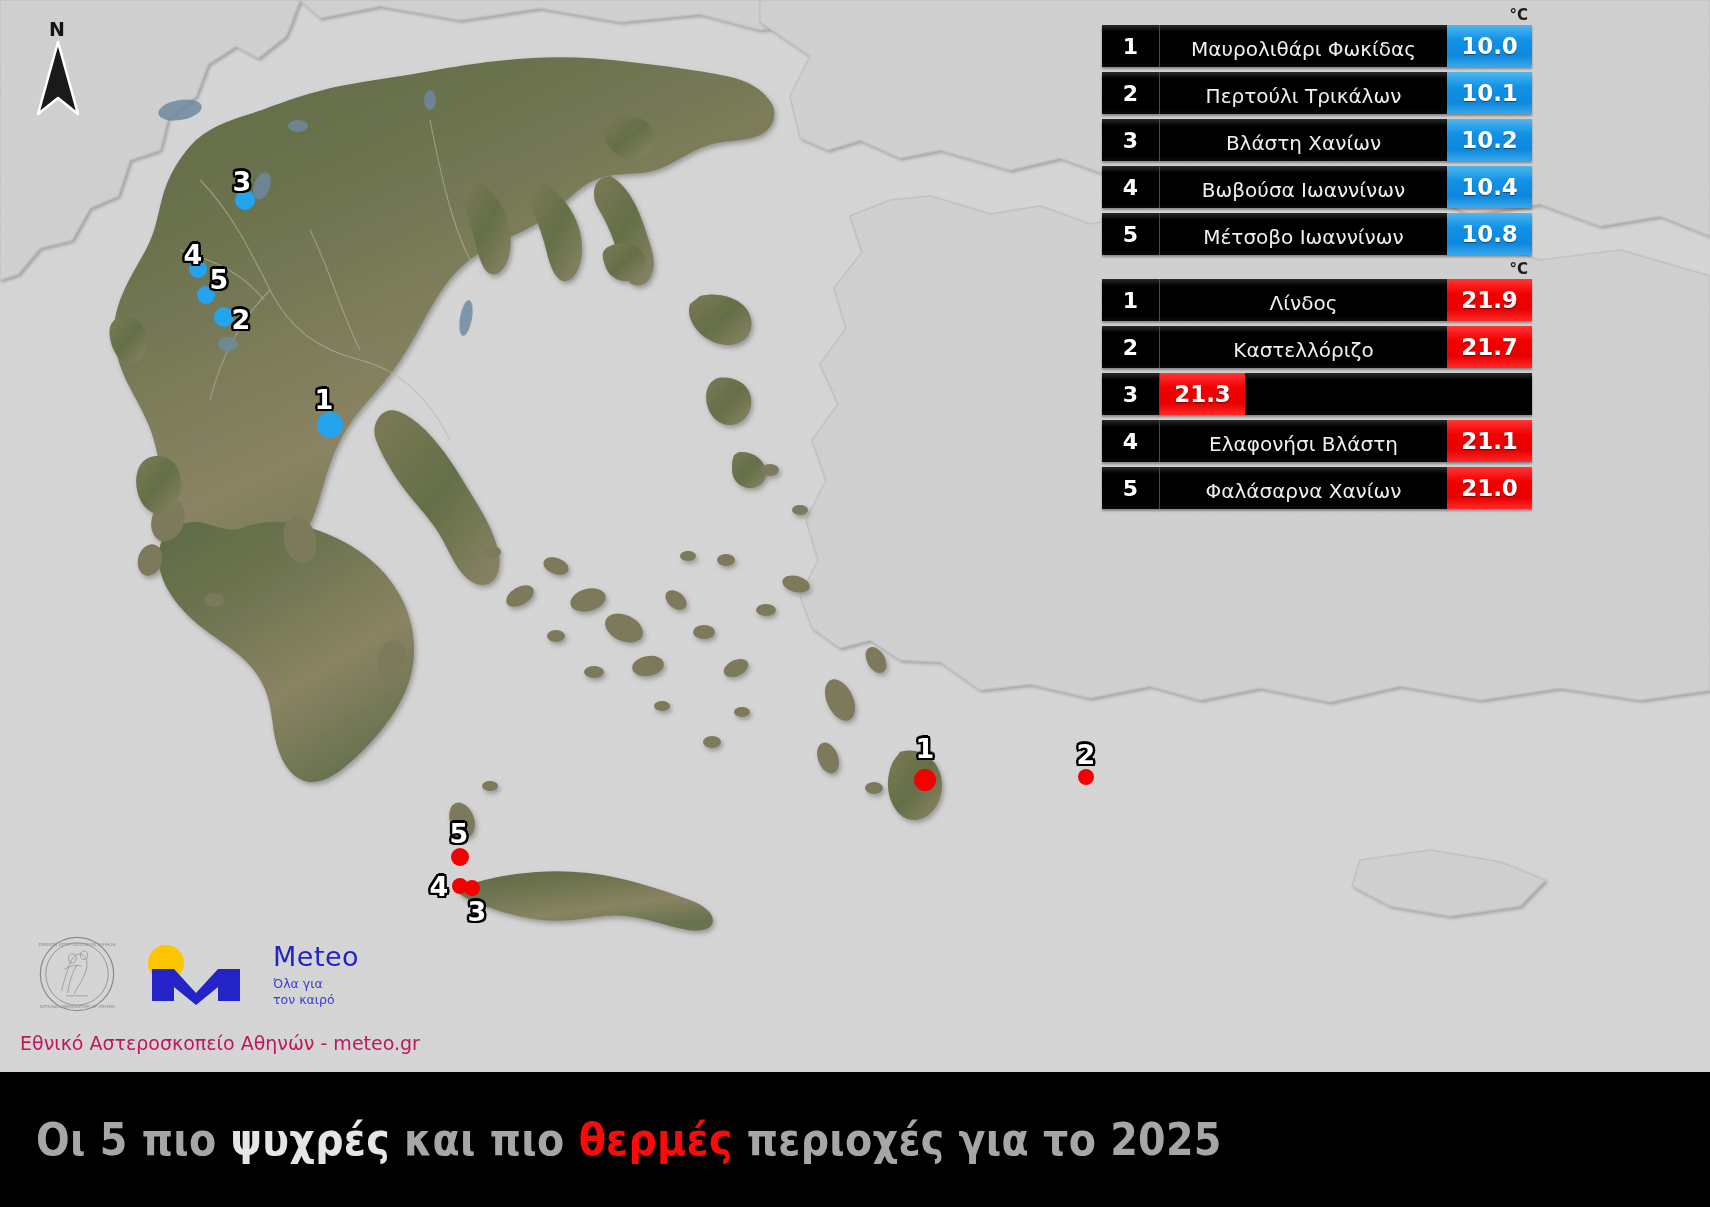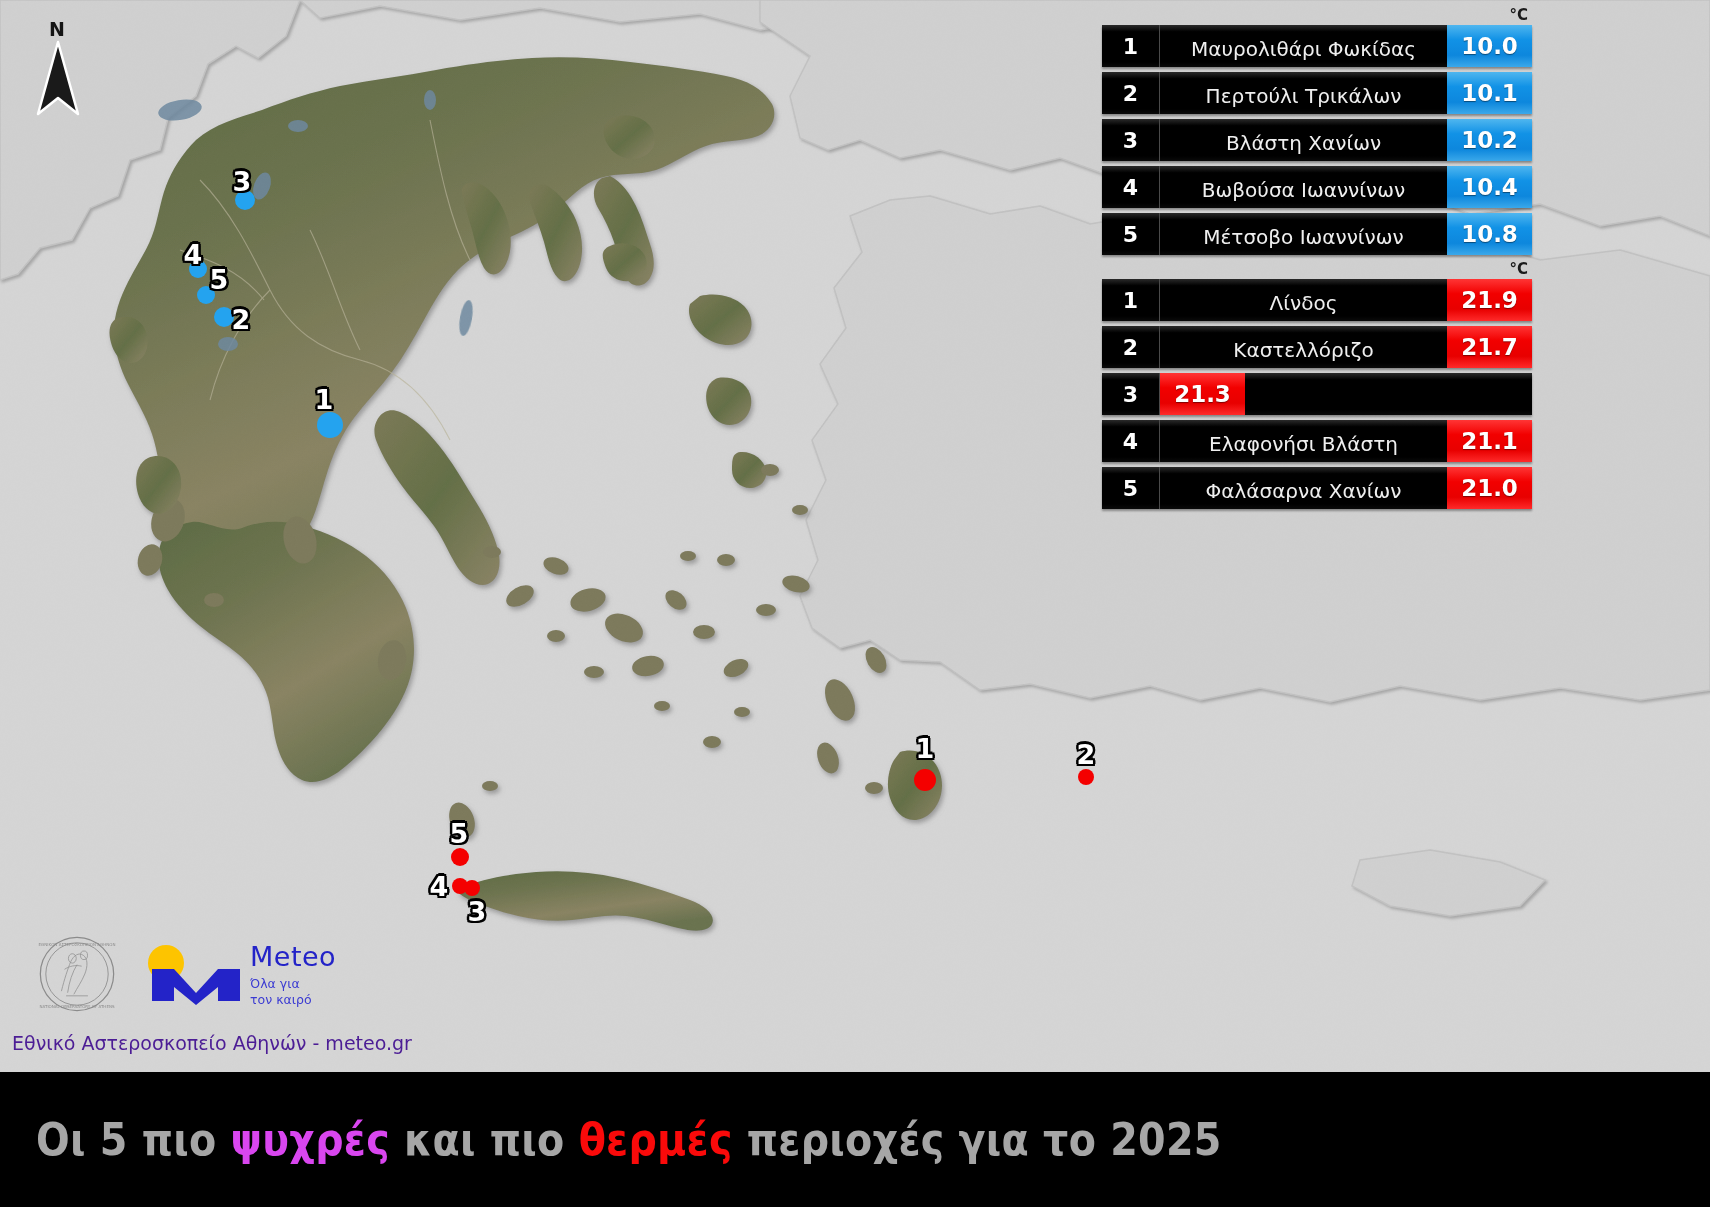--- a/index.html
+++ b/index.html
@@ -71,7 +71,7 @@
   
   .logos{position:absolute;left:38px;top:930px;height:88px;display:flex;align-items:center;gap:28px;}
   .noa-seal{width:78px;height:78px;}
-  .meteo-logo{display:flex;align-items:center;gap:1px;}
+  .meteo-logo{display:flex;align-items:center;gap:24px;}
   .meteo-mark{position:relative;width:105px;height:62px;}
   .meteo-words{display:flex;flex-direction:column;justify-content:center;line-height:1;}
   .meteo-name{font:400 27px "DejaVu Sans",sans-serif;color:#2323c8;letter-spacing:.5px;}

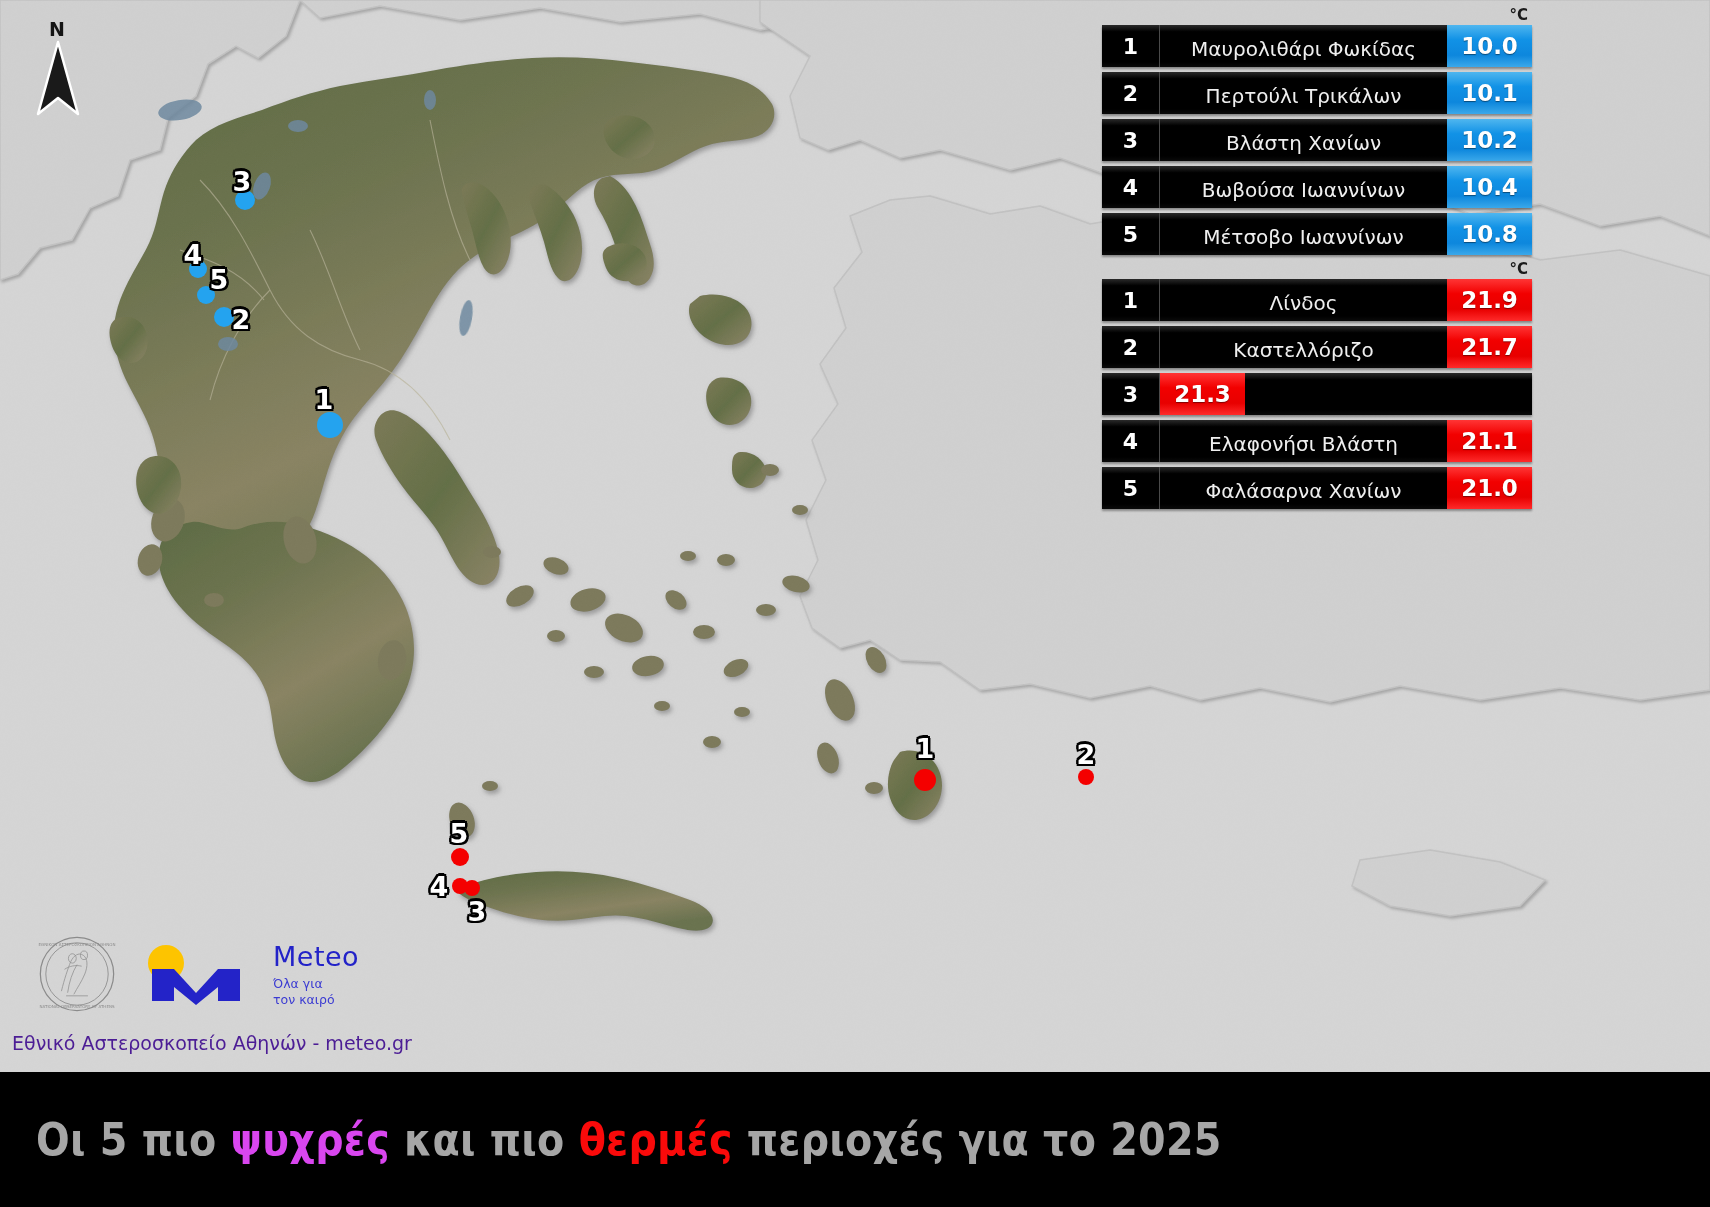--- a/index.html
+++ b/index.html
@@ -77,8 +77,8 @@
   .meteo-name{font:400 27px "DejaVu Sans",sans-serif;color:#2323c8;letter-spacing:.5px;}
   .meteo-tag{font:400 12.5px "DejaVu Sans",sans-serif;color:#3b3bd2;line-height:1.25;margin-top:4px;}
   .credit{
-    position:absolute;left:12px;top:1032px;
-    font:400 19px "DejaVu Sans",sans-serif;color:#4c1d95;white-space:nowrap;
+    position:absolute;left:20px;top:1032px;
+    font:400 19px "DejaVu Sans",sans-serif;color:#be185d;white-space:nowrap;
   }
 
   

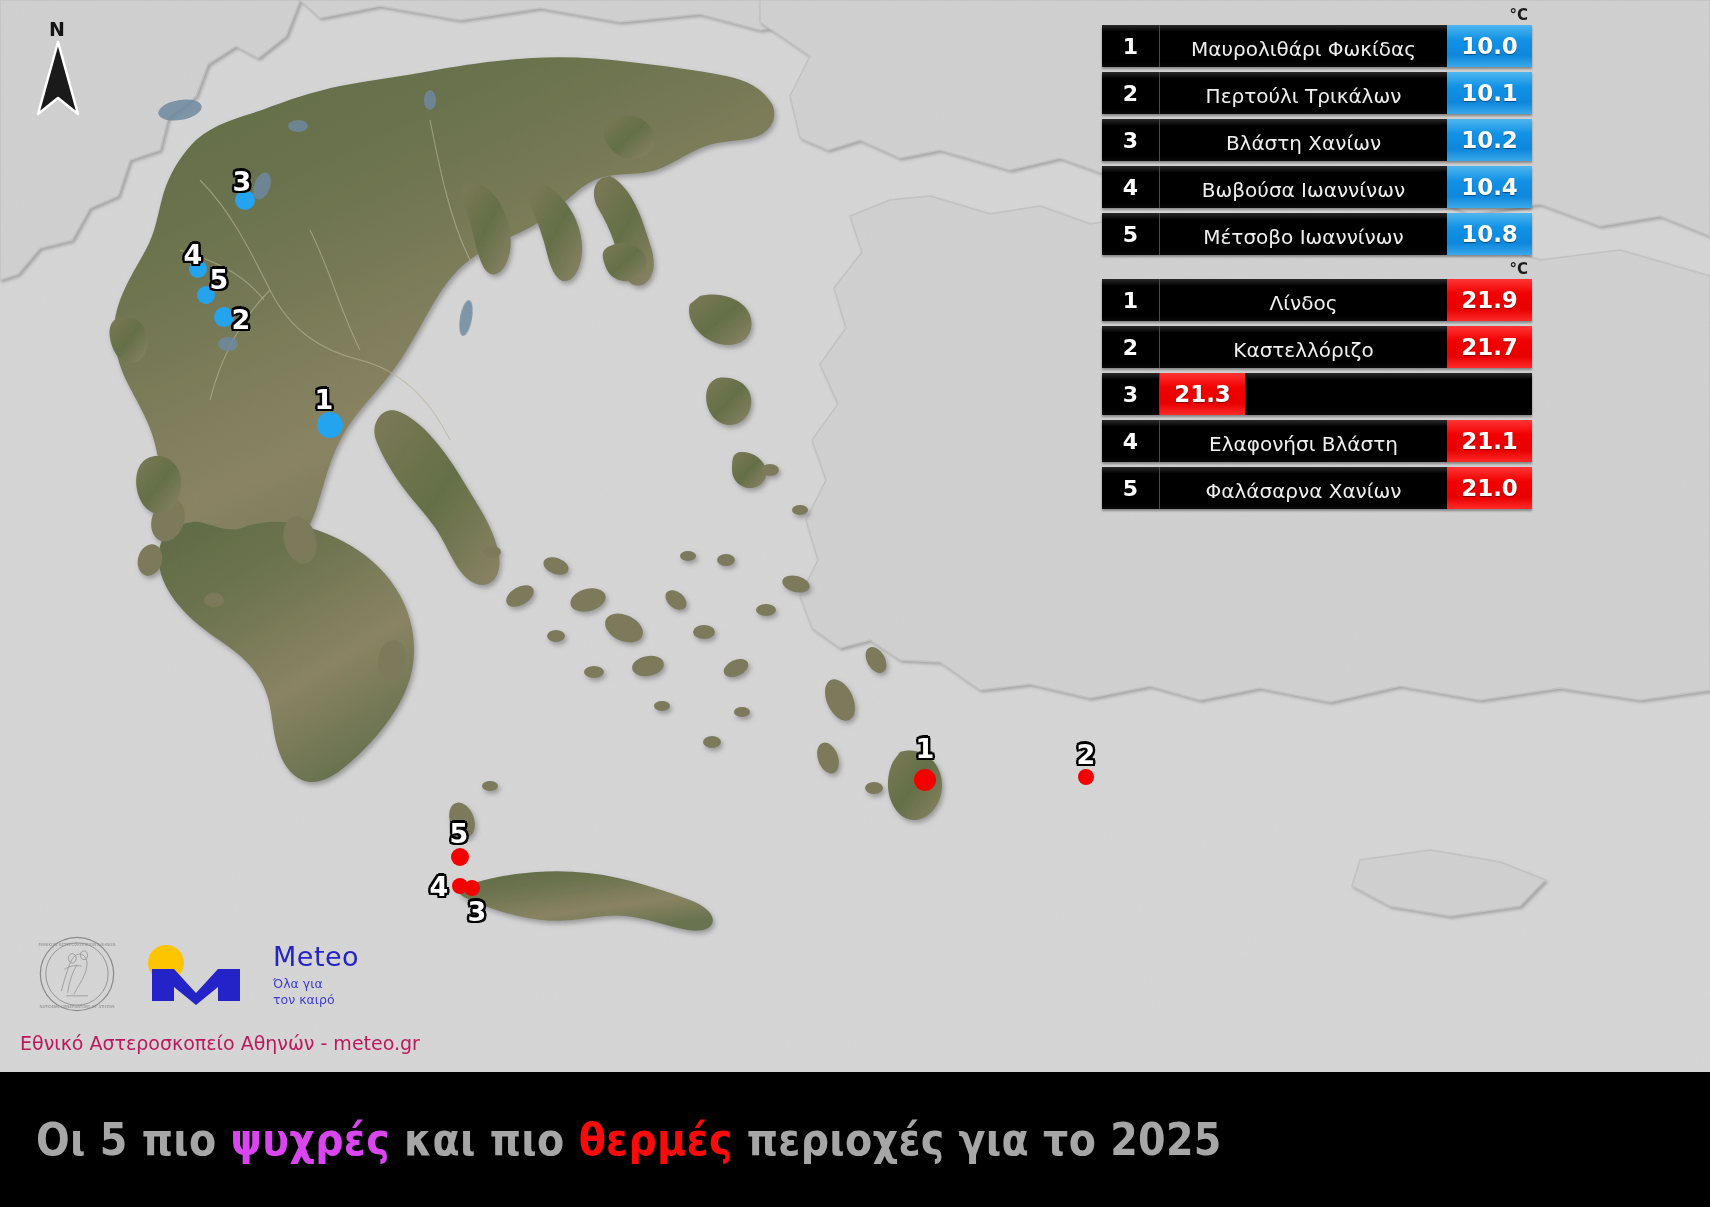--- a/index.html
+++ b/index.html
@@ -92,7 +92,7 @@
     font-stretch:condensed;
     color:#a6a6a6;white-space:nowrap;letter-spacing:.3px;
   }
-  .title .cold-w{color:#d946ef;}
+  .title .cold-w{color:#e5e5e5;}
   .title .hot-w{color:#fa0a0a;}
 </style>
 </head>

